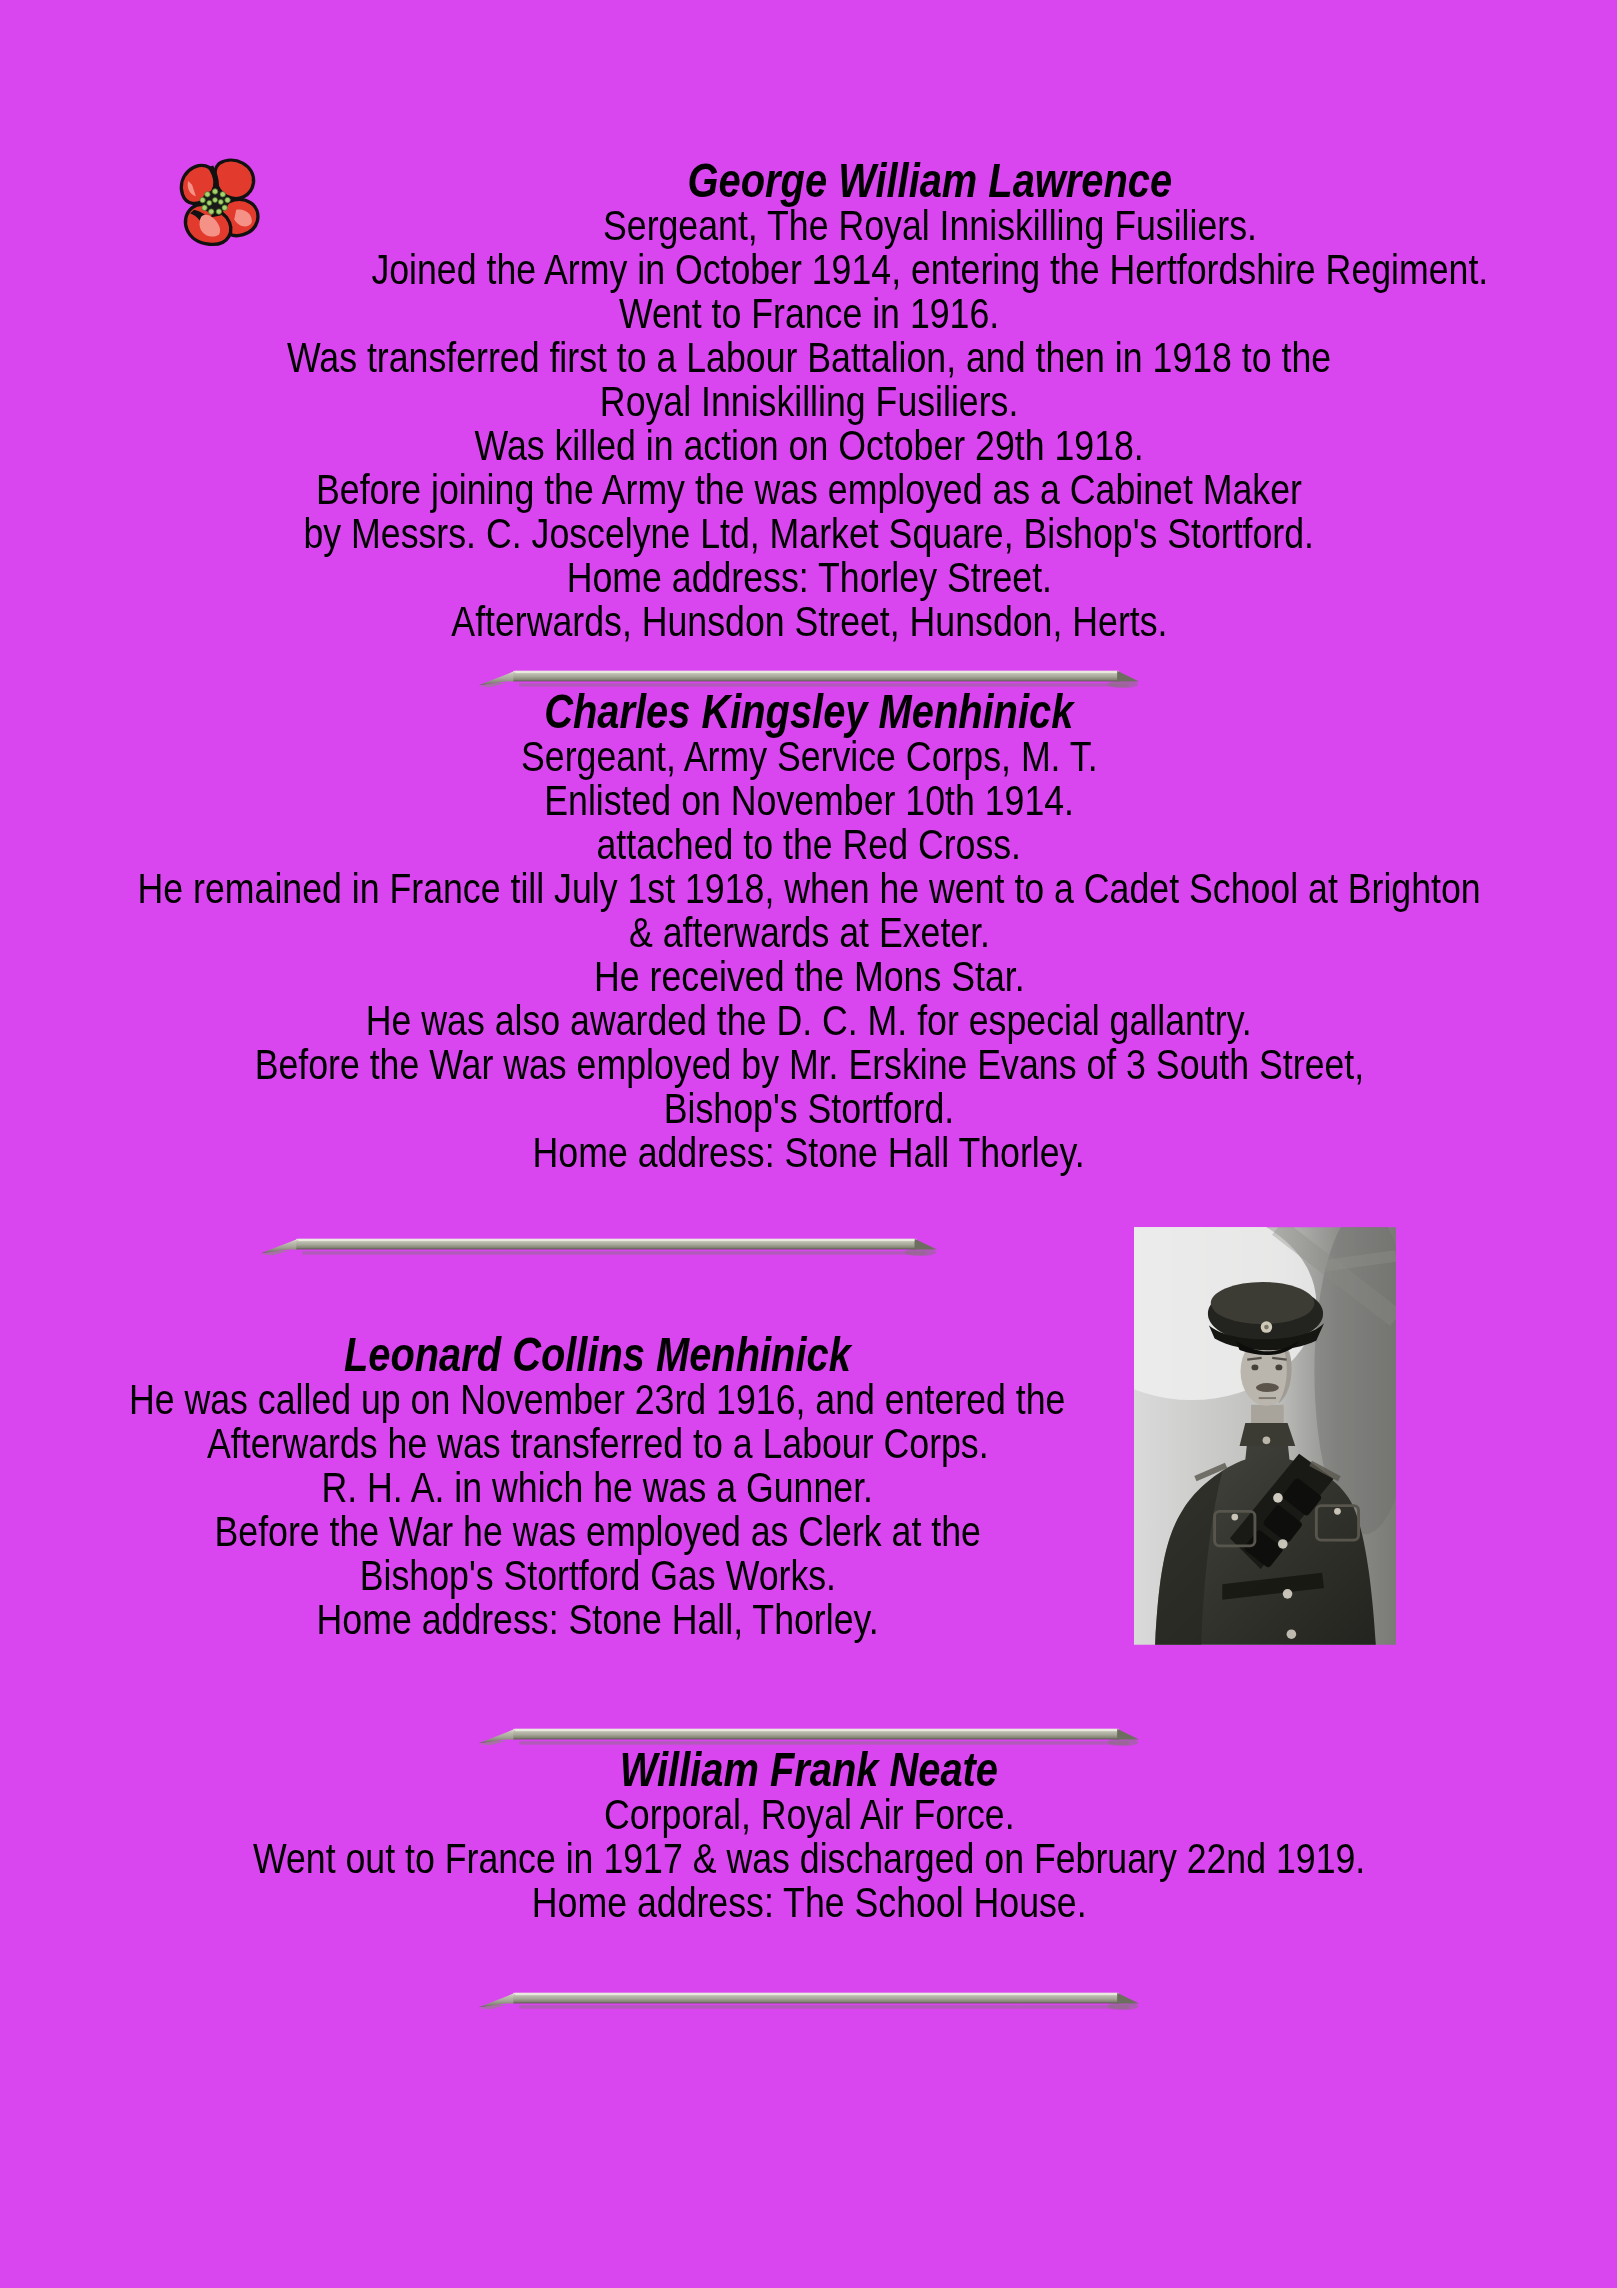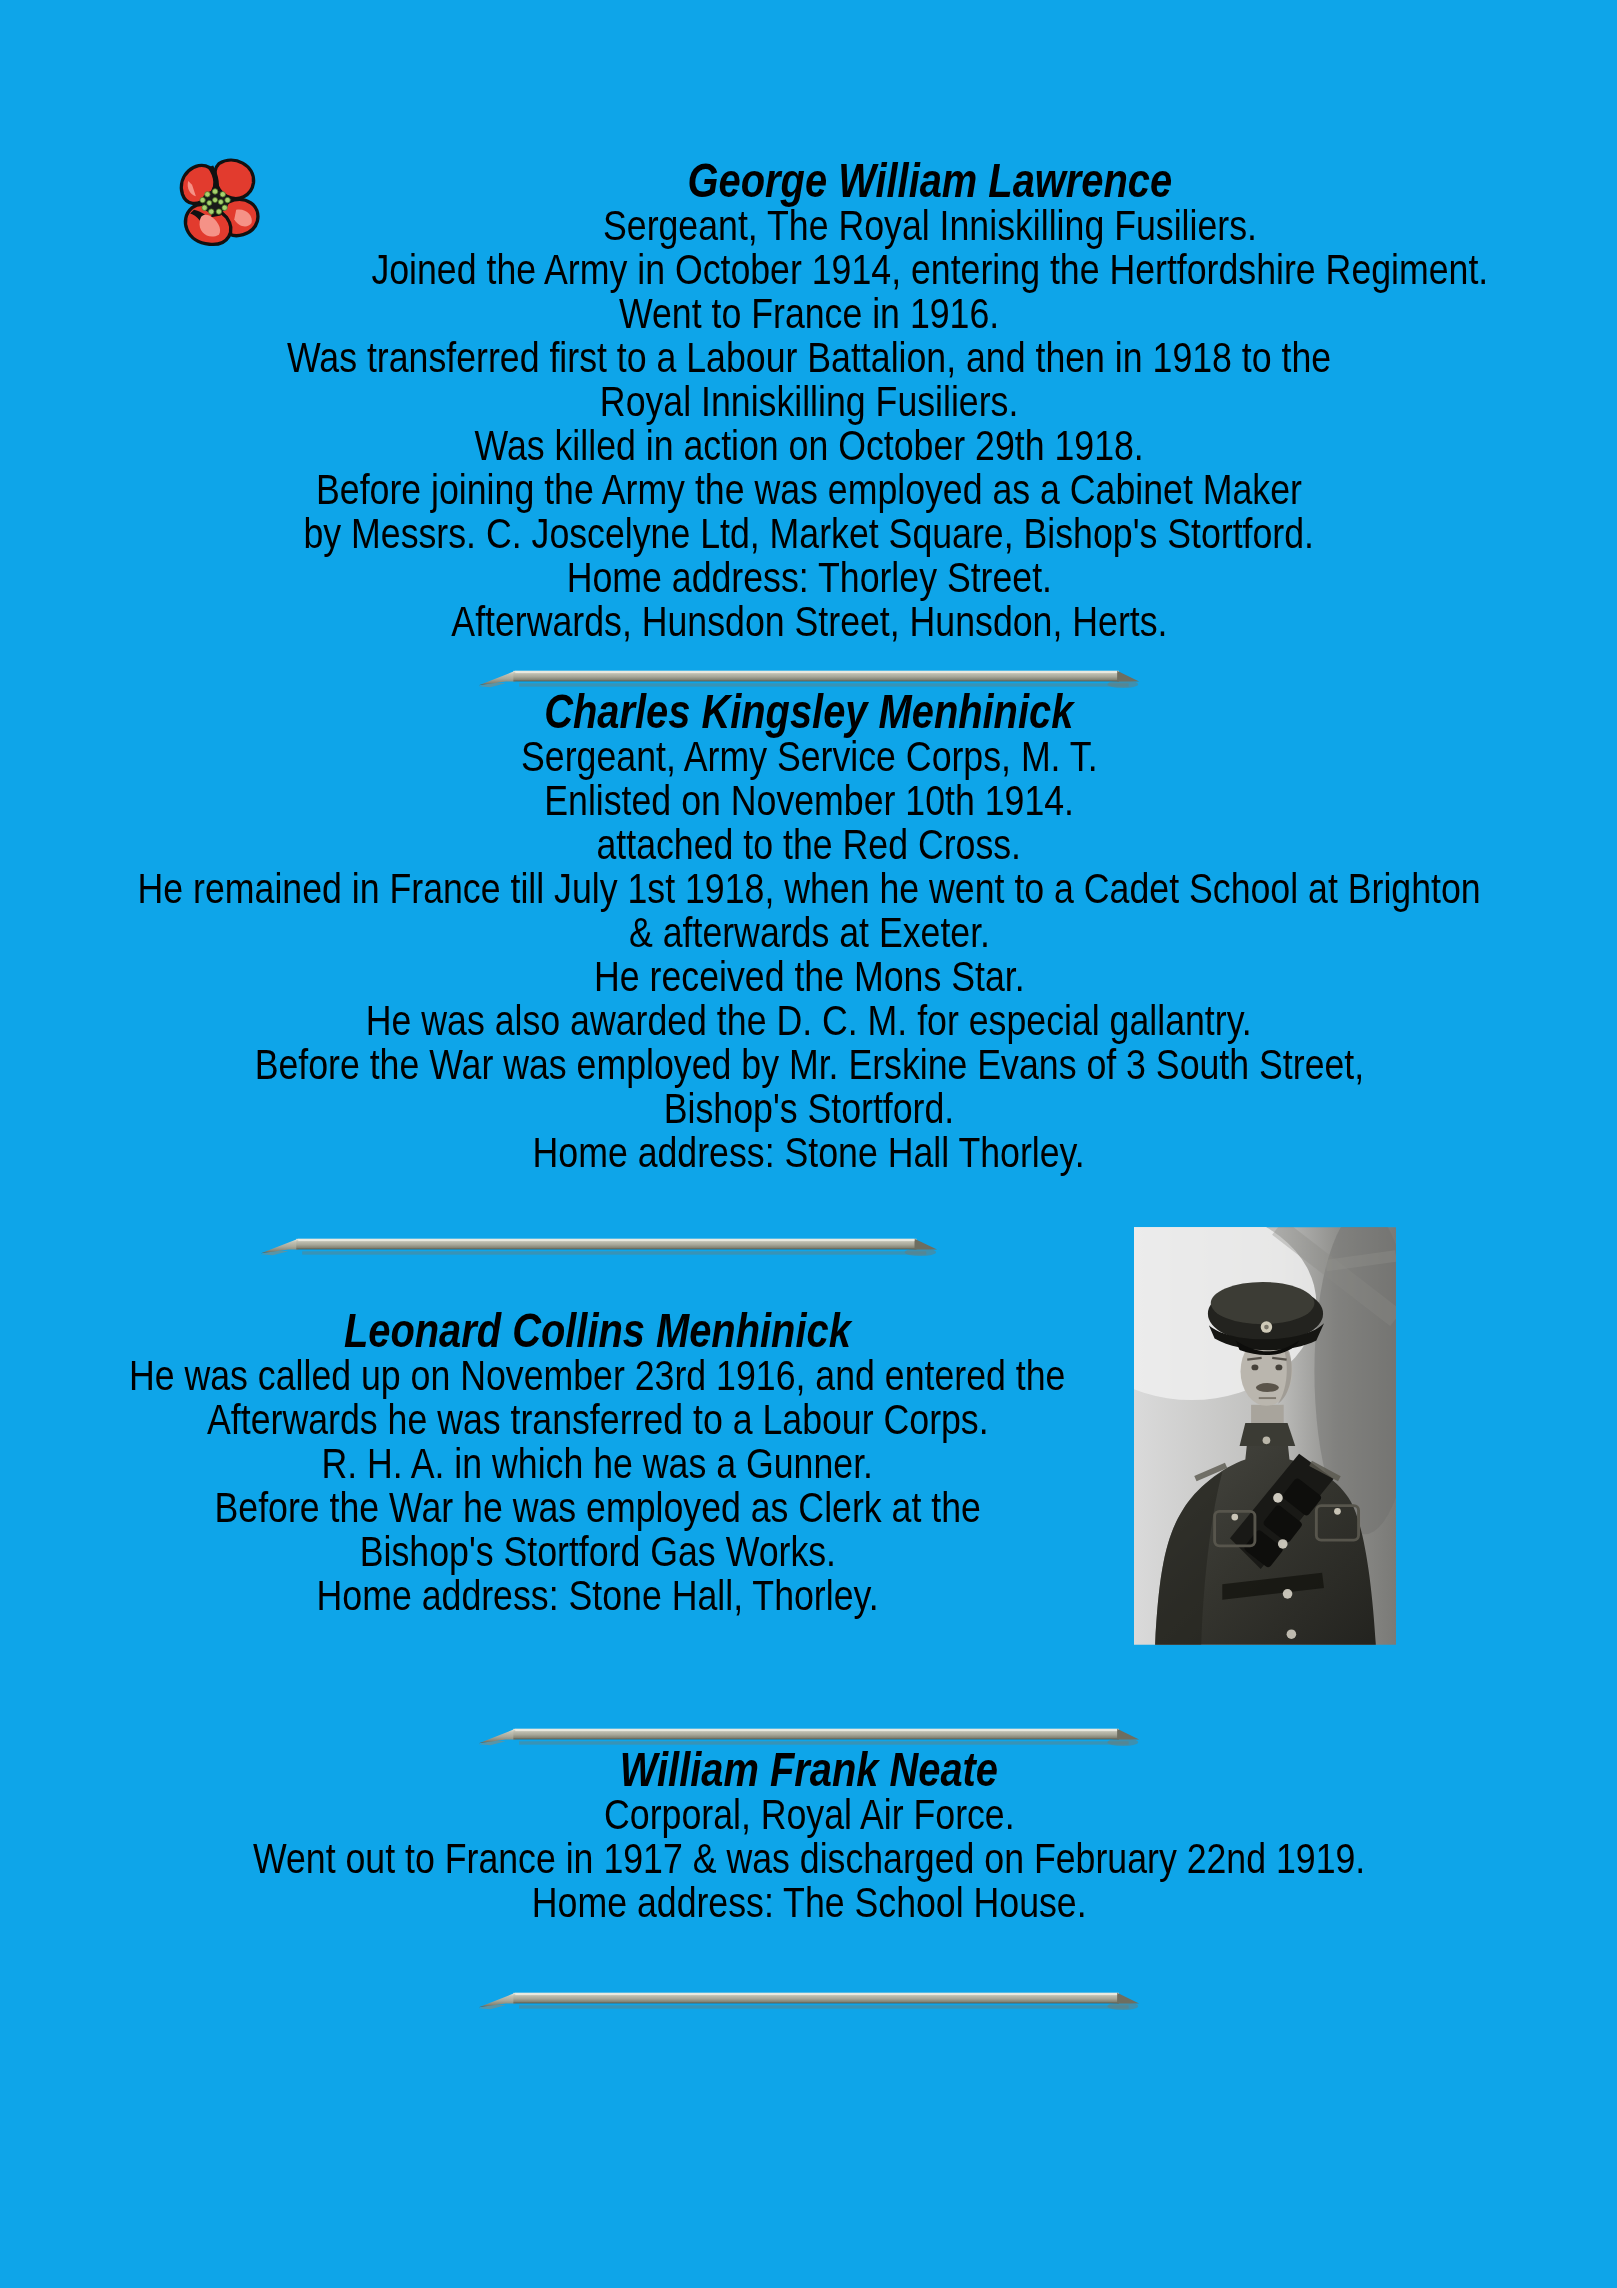--- a/index.html
+++ b/index.html
@@ -9,7 +9,7 @@
     font-family:"Liberation Sans", sans-serif;
     color:#000000;
   }
-  .page{position:relative;width:1618px;height:2288px;overflow:hidden;background:#0ea5e9;}
+  .page{position:relative;width:1618px;height:2288px;overflow:hidden;background:#d946ef;}
 
   
   .sec{position:absolute;left:81px;width:1456px;}

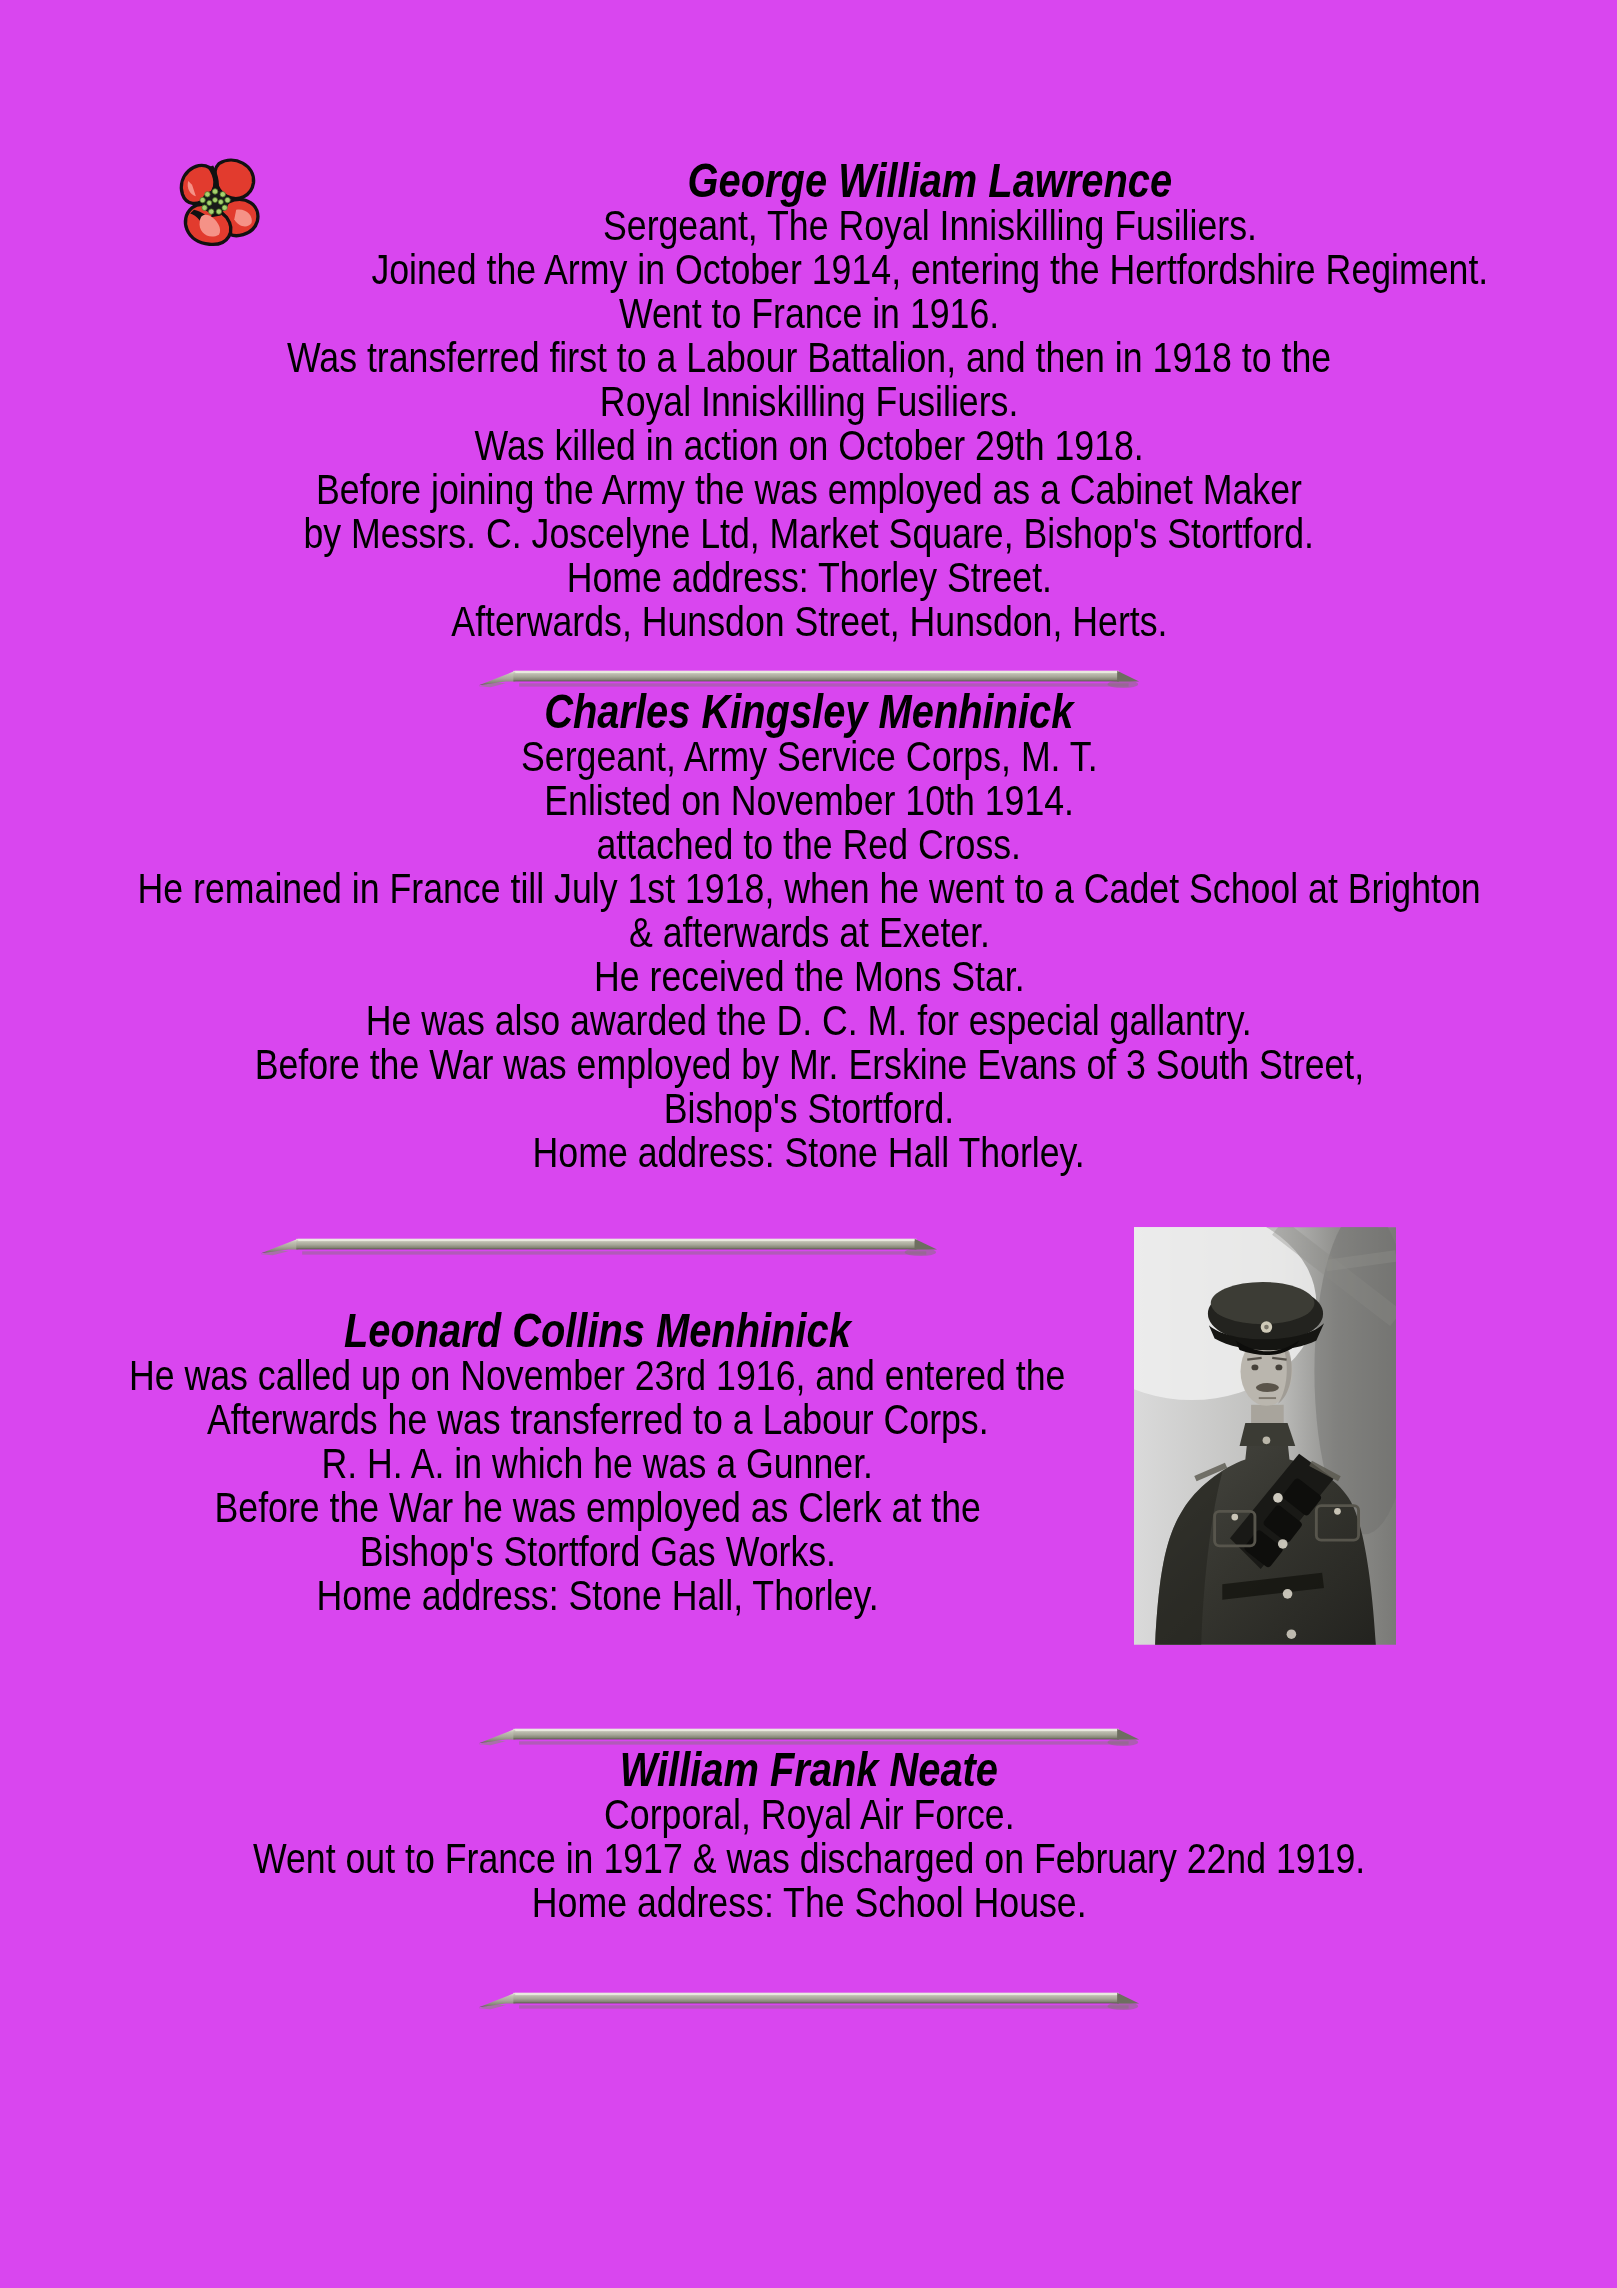--- a/index.html
+++ b/index.html
@@ -22,7 +22,7 @@
   .t.name{font-weight:bold;font-style:italic;font-size:48px;}
   
   .shift{margin-left:242px;}
-  #section3{padding-right:423px;box-sizing:border-box;}
+  #section3{padding-right:423px;box-sizing:border-box;margin-top:24px;}
 
   
   .divider{position:absolute;left:81px;width:1456px;display:flex;justify-content:center;}

